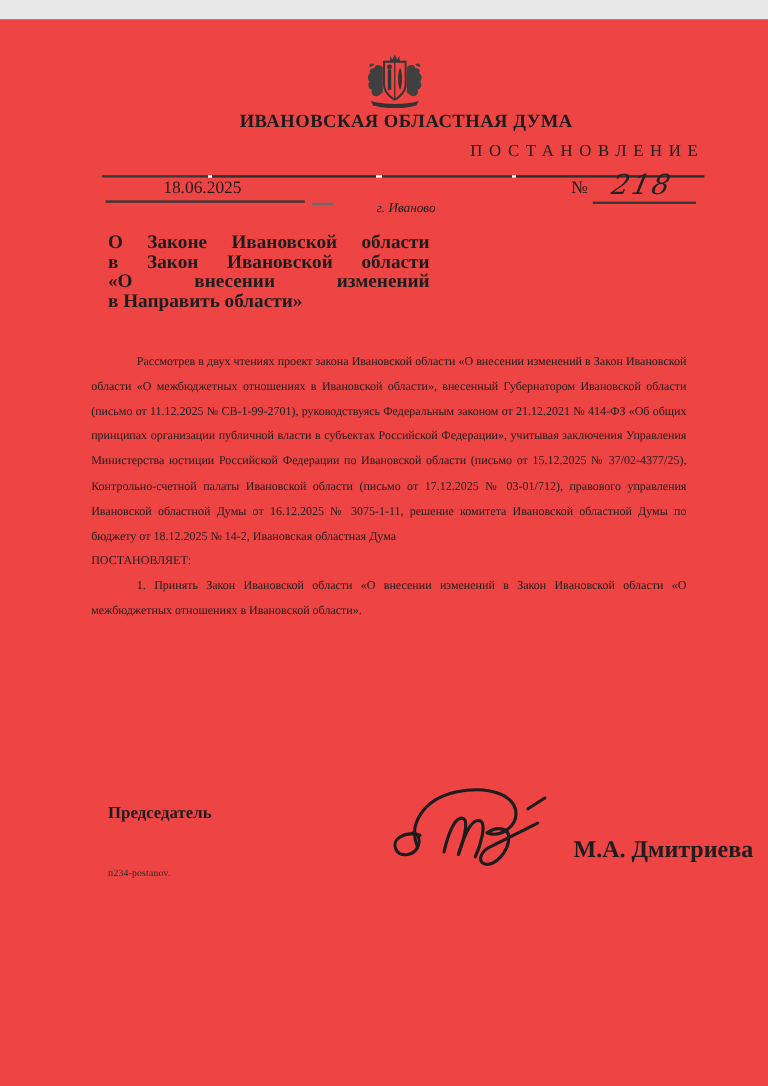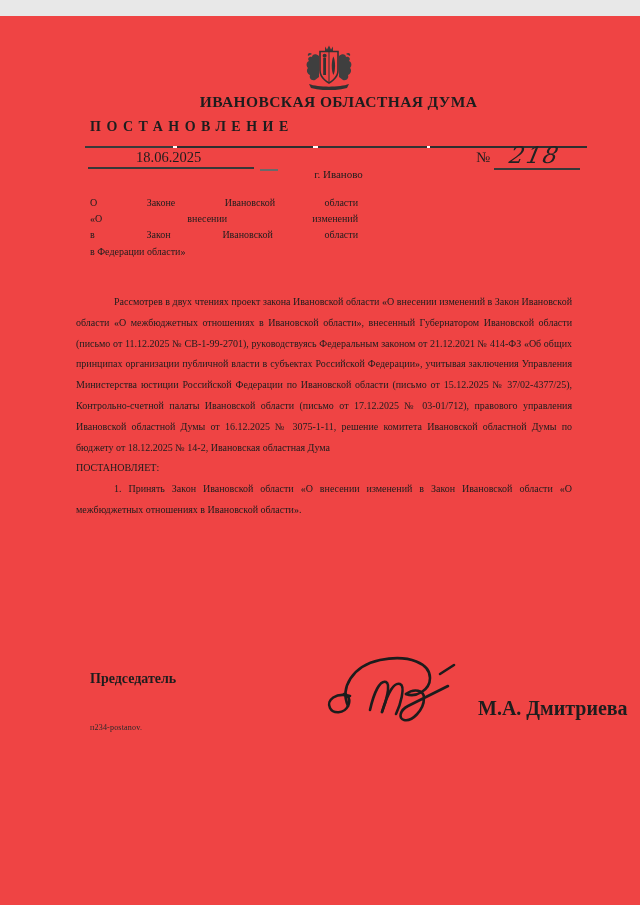--- a/index.html
+++ b/index.html
@@ -19,8 +19,8 @@
     white-space:nowrap;
   }
   .doc-type{
-    position:absolute;left:90px;right:40px;top:103px;
-    text-align:left;font-weight:bold;font-size:14px;letter-spacing:5.5px;
+    position:absolute;left:90px;right:53px;top:103px;
+    text-align:right;font-weight:normal;font-size:14px;letter-spacing:5.5px;
     white-space:nowrap;
   }
   .rule-top{

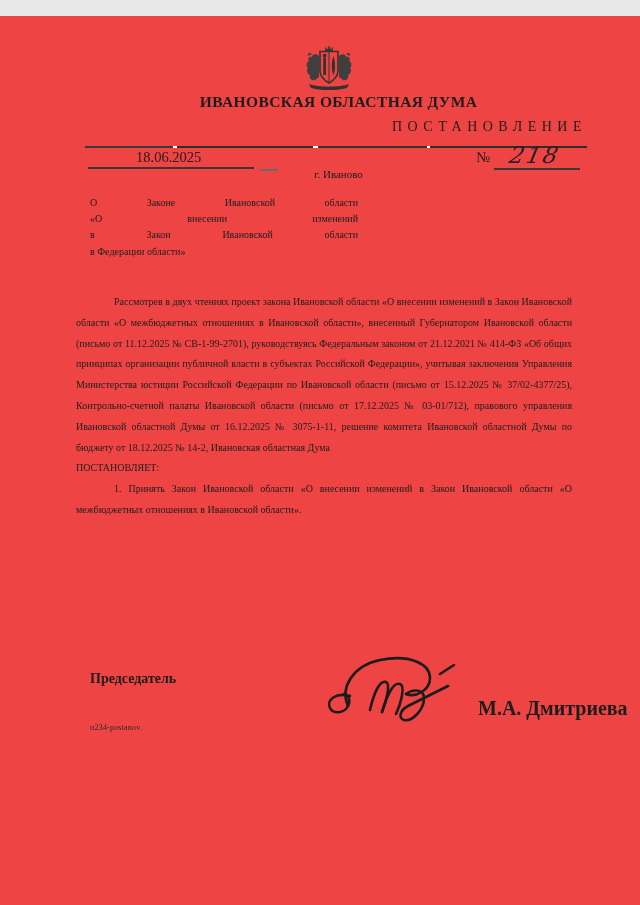--- a/index.html
+++ b/index.html
@@ -41,7 +41,7 @@
     transform:skewX(-12deg);letter-spacing:2px;color:#222;
   }
   .num-underline{position:absolute;left:494px;top:152px;width:86px;height:2px;background:#383838;}
-  .city{position:absolute;left:90px;right:53px;top:152px;text-align:center;font-size:11px;}
+  .city{position:absolute;left:90px;right:53px;top:152px;text-align:center;font-size:11px;font-style:italic;}
   .title-block{
     position:absolute;left:90px;top:179px;width:268px;
     font-weight:normal;font-size:10px;line-height:16.2px;

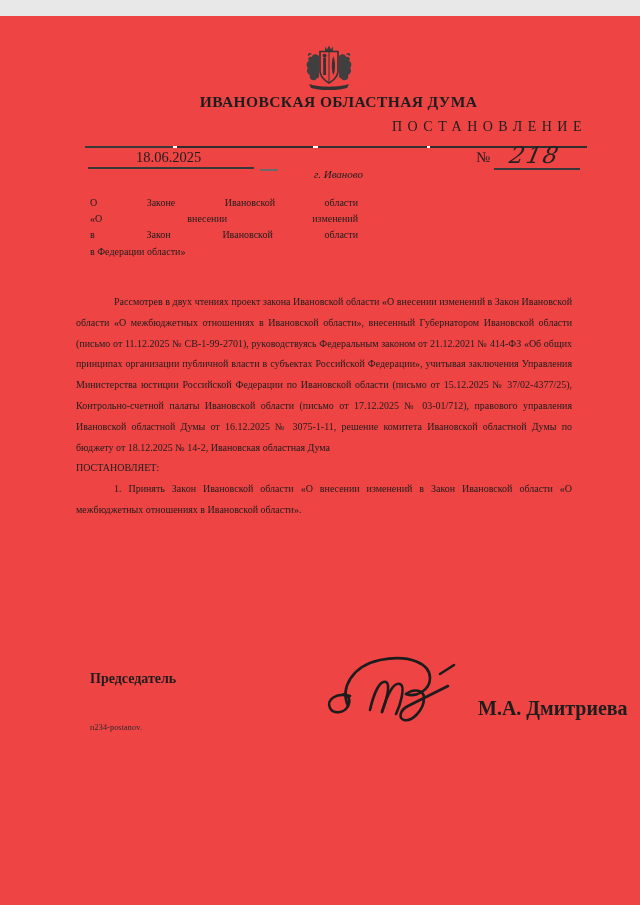--- a/index.html
+++ b/index.html
@@ -44,7 +44,7 @@
   .city{position:absolute;left:90px;right:53px;top:152px;text-align:center;font-size:11px;font-style:italic;}
   .title-block{
     position:absolute;left:90px;top:179px;width:268px;
-    font-weight:normal;font-size:10px;line-height:16.2px;
+    font-weight:bold;font-size:16px;line-height:16.2px;
   }
   .title-line{text-align:justify;text-align-last:justify;}
   .title-line.last{text-align-last:left;}

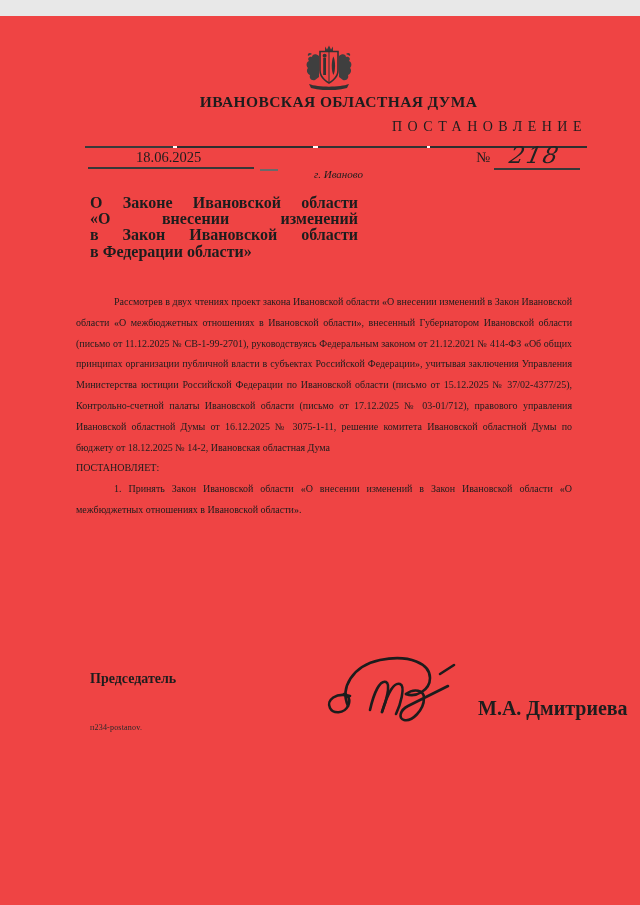--- a/index.html
+++ b/index.html
@@ -123,8 +123,8 @@
 
   <div class="title-block">
     <div class="title-line">О Законе Ивановской области</div>
+    <div class="title-line">в Закон Ивановской области</div>
     <div class="title-line">«О внесении изменений</div>
-    <div class="title-line">в Закон Ивановской области</div>
     <div class="title-line last">в Федерации области»</div>
   </div>
 

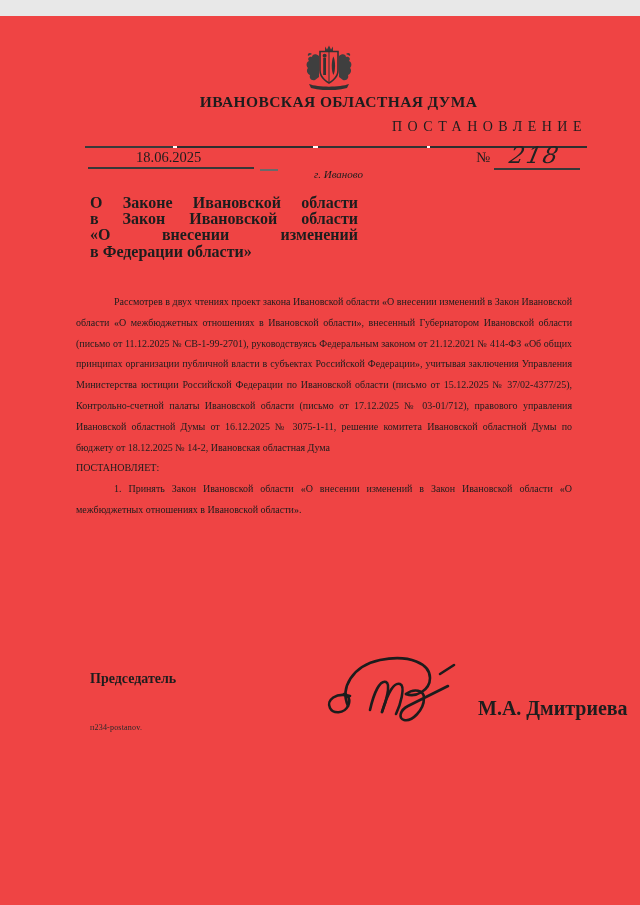--- a/index.html
+++ b/index.html
@@ -125,7 +125,7 @@
     <div class="title-line">О Законе Ивановской области</div>
     <div class="title-line">в Закон Ивановской области</div>
     <div class="title-line">«О внесении изменений</div>
-    <div class="title-line last">в Федерации области»</div>
+    <div class="title-line last">в Направить области»</div>
   </div>
 
   <div class="body-block">

